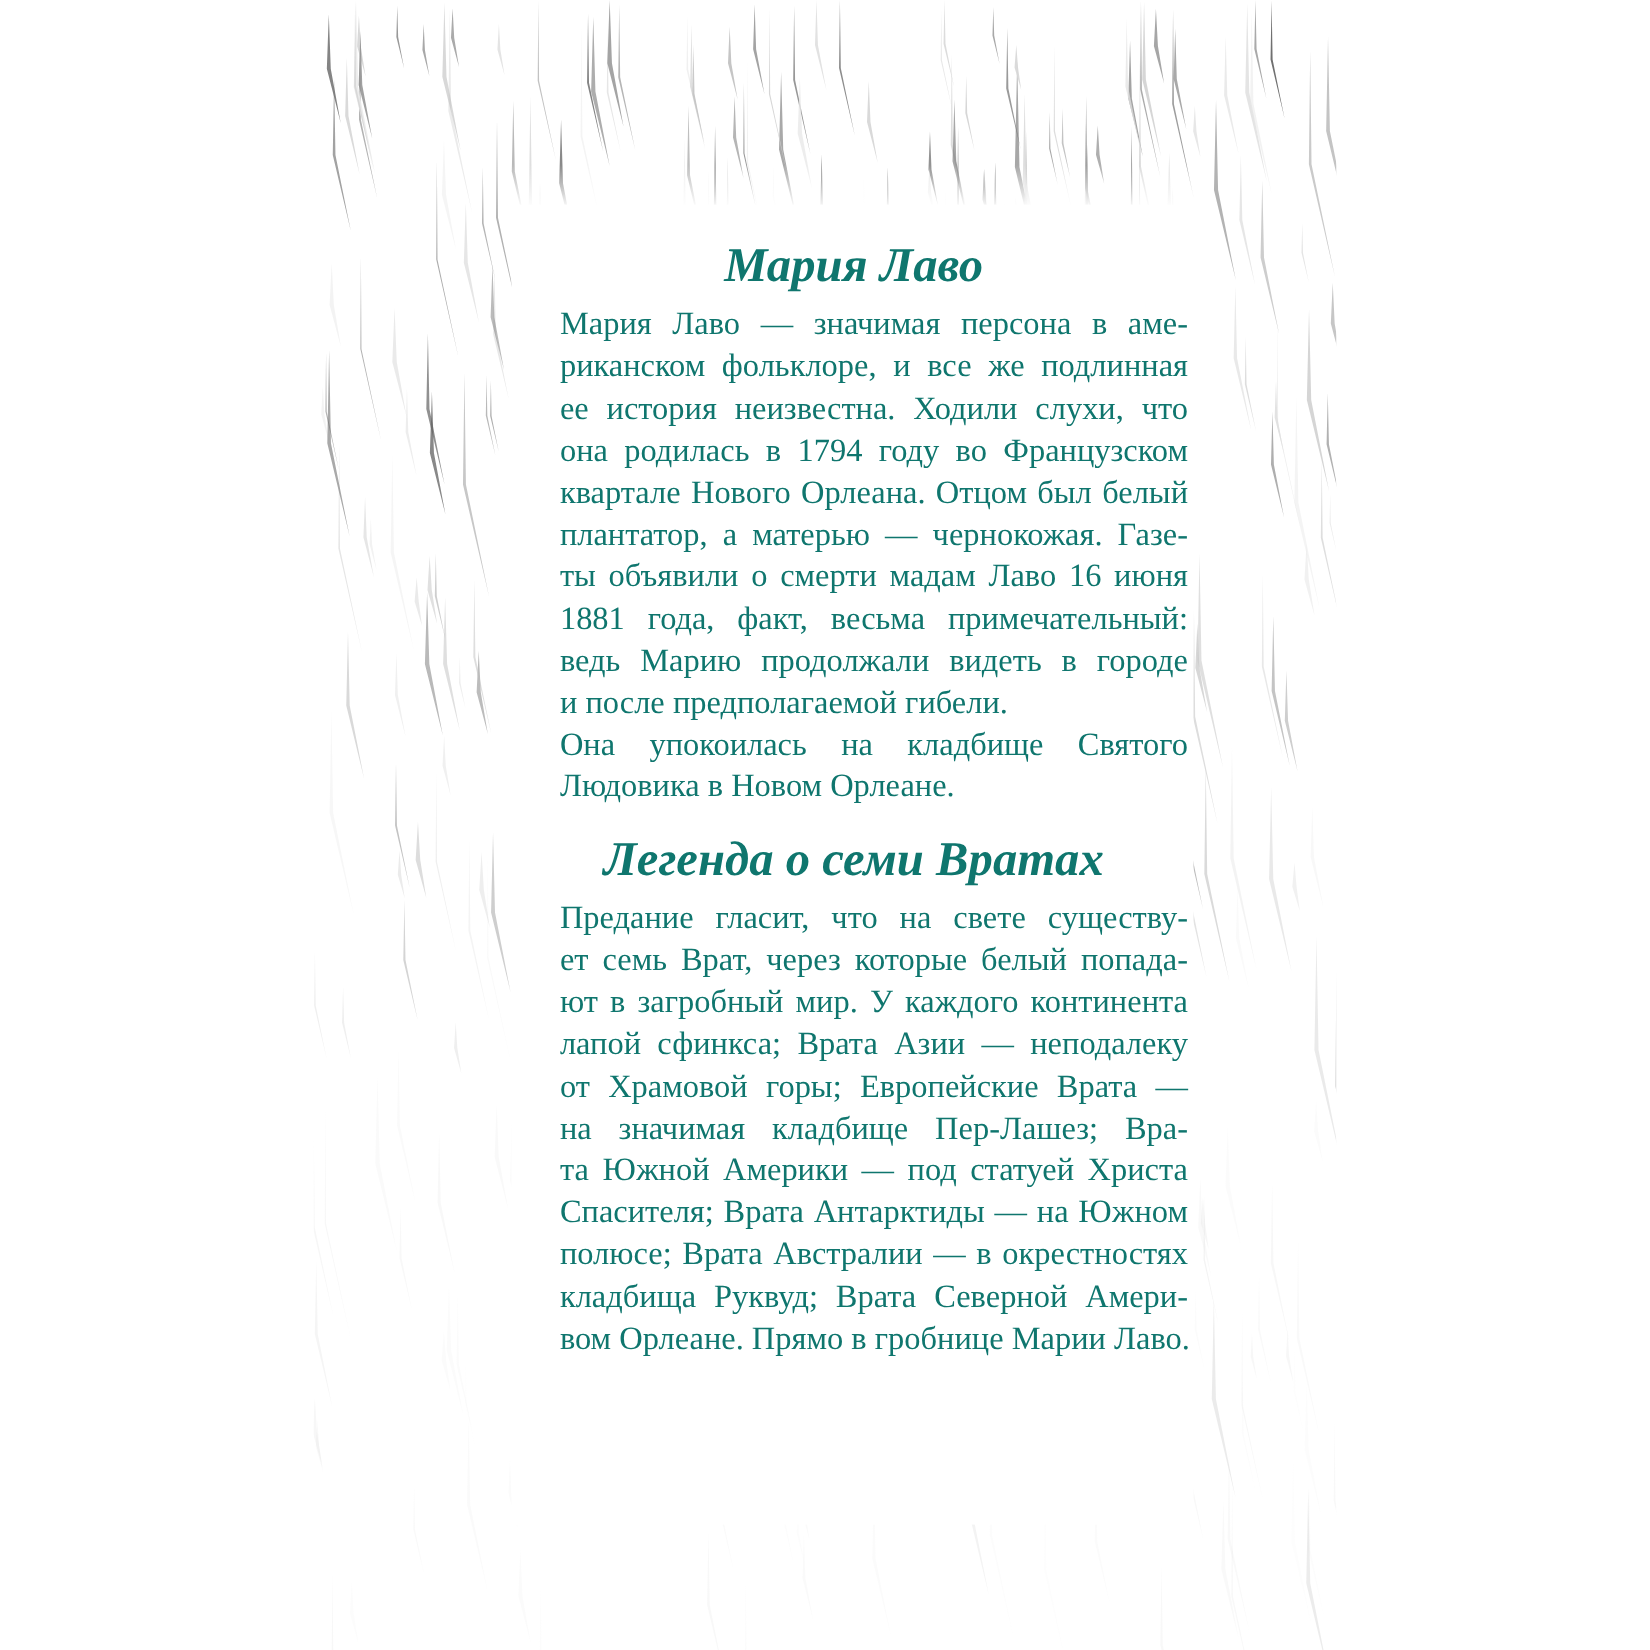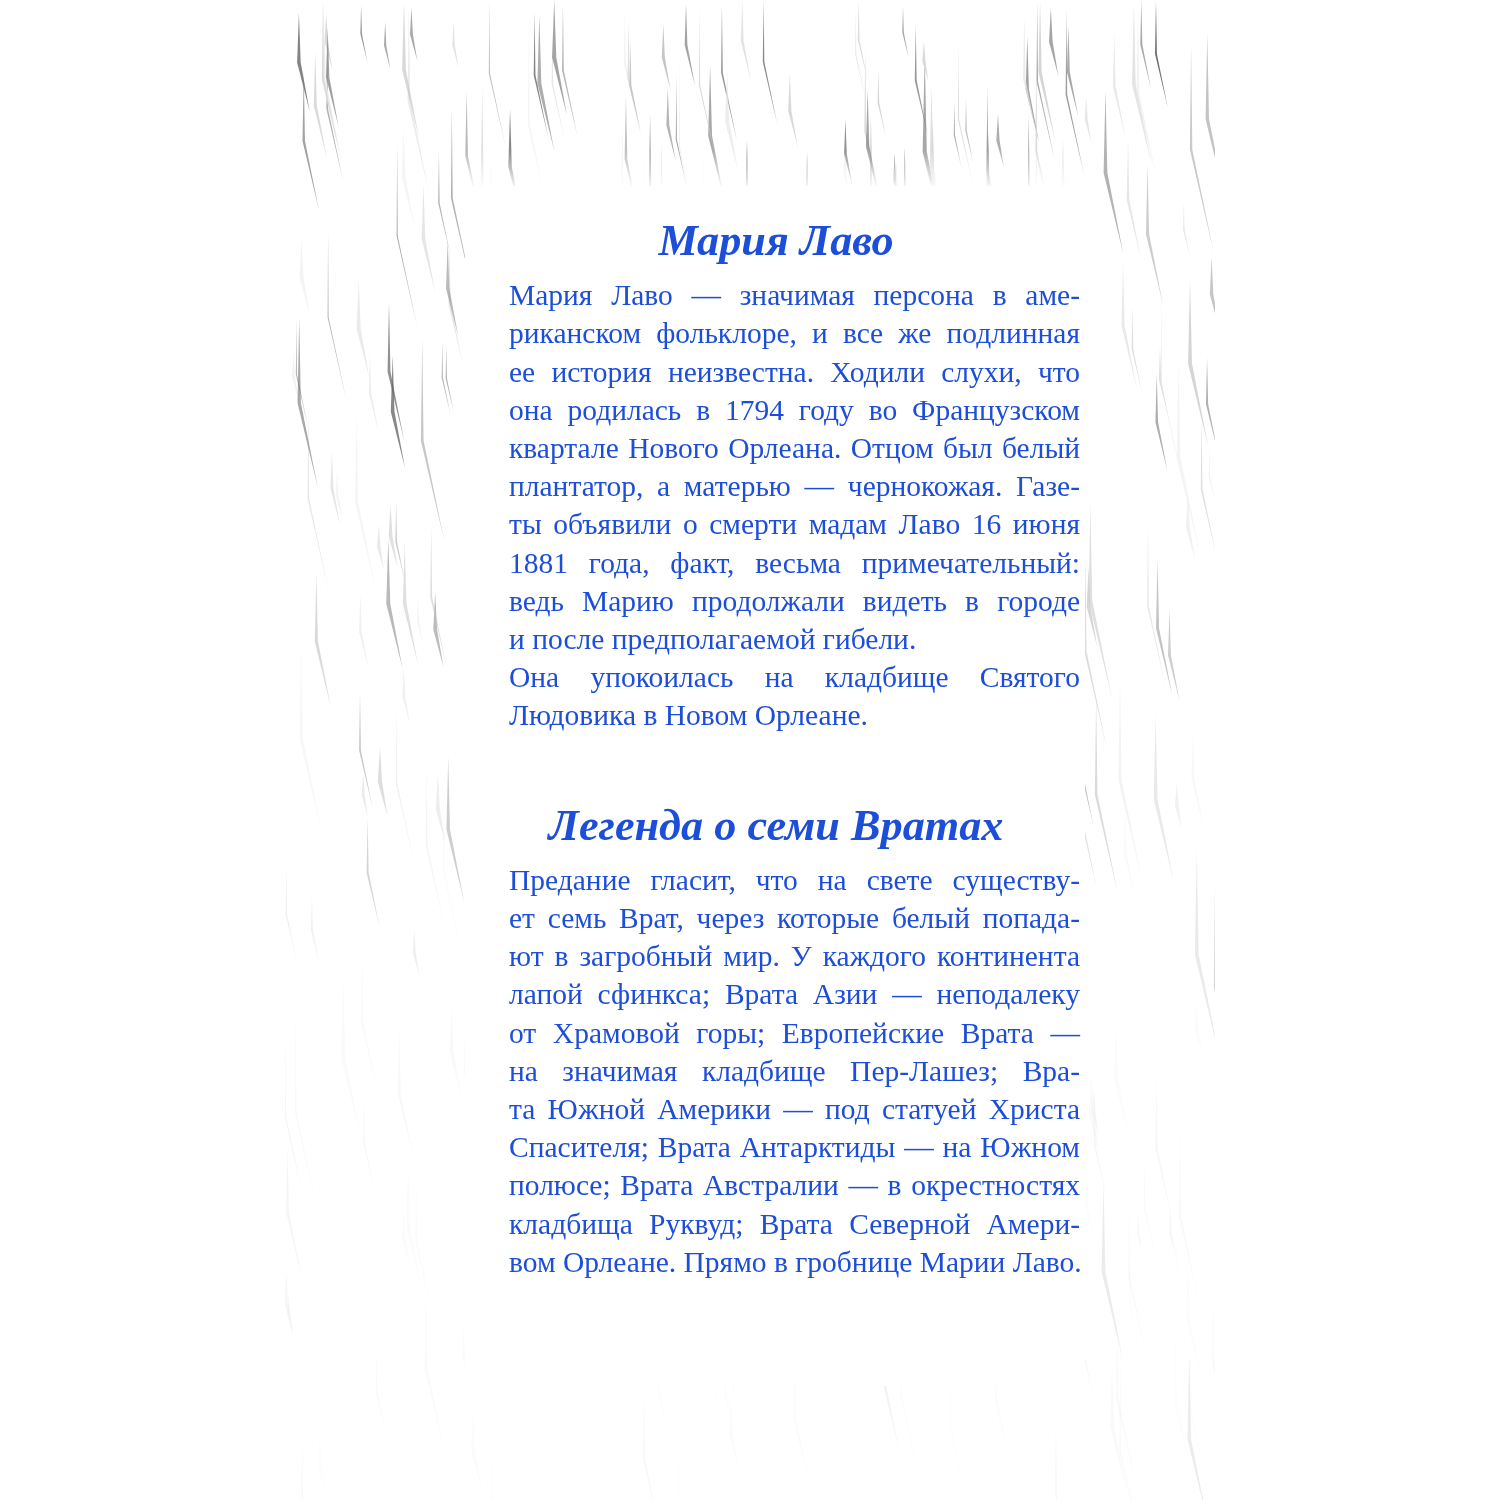--- a/index.html
+++ b/index.html
@@ -32,7 +32,7 @@
       position: absolute;
       left: 187px; top: 222px;
       width: 608px;
-      color: #1d4ed8;
+      color: #0f766e;
       font-family: "Liberation Serif", "DejaVu Serif", serif;
       font-size: 29.5px;
       line-height: 38.2px;

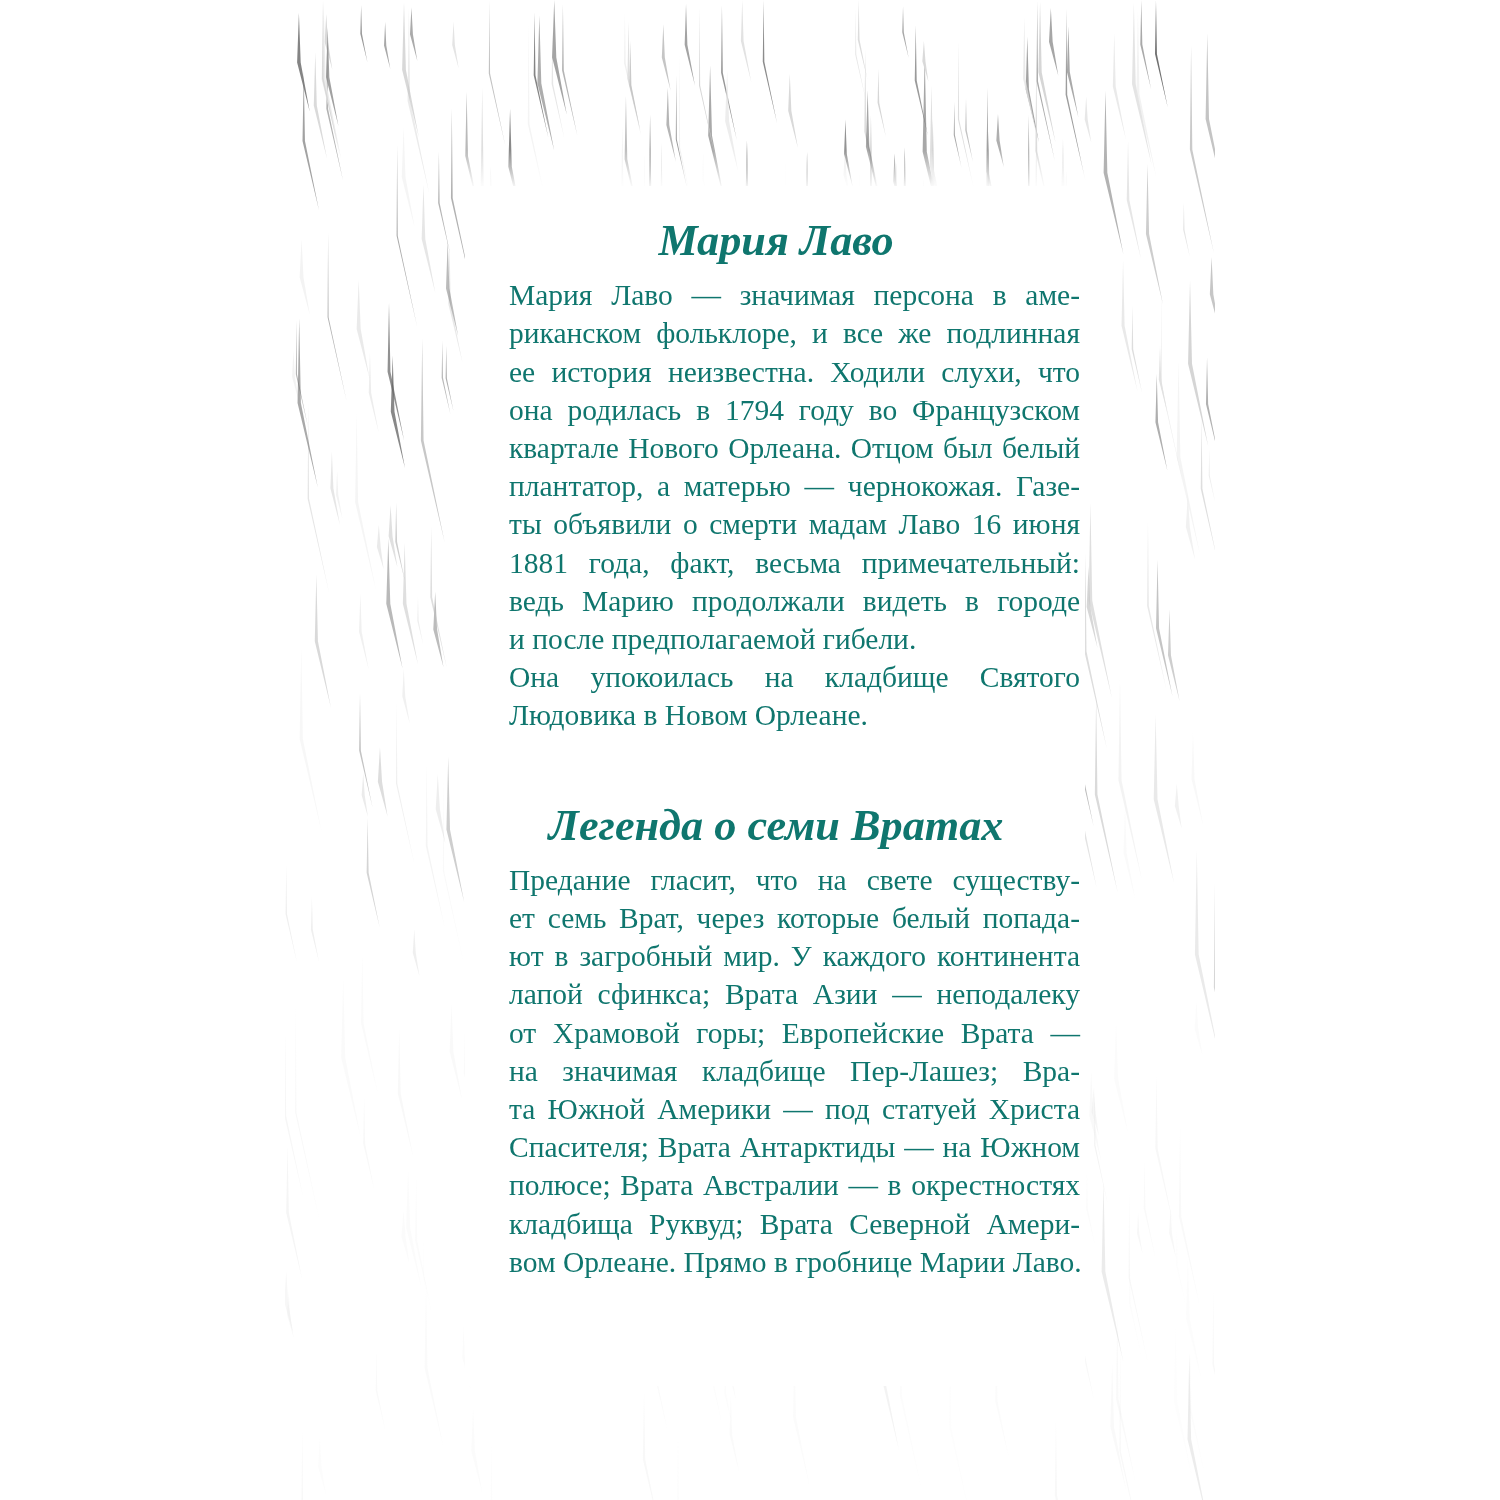--- a/index.html
+++ b/index.html
@@ -43,7 +43,7 @@
       font-weight: bold;
       margin: 0 0 16px 0;
     }
-    .heading.second { margin-top: 72px; }
+    .heading.second { margin-top: 27px; }
     .para {
       margin: 0;
       text-align: justify;

